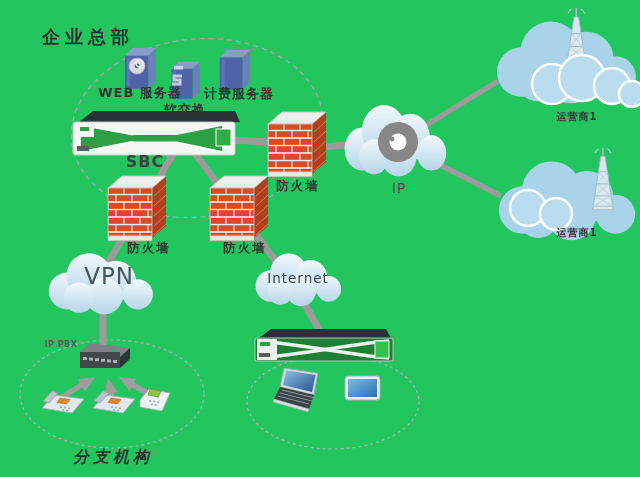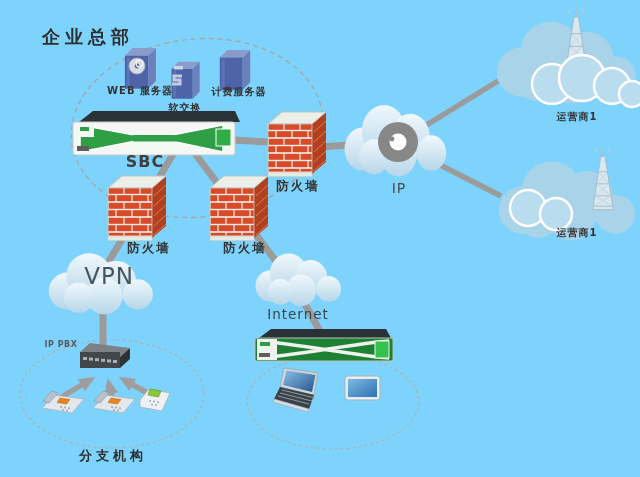--- a/index.html
+++ b/index.html
@@ -4,7 +4,7 @@
 <style>
   html,body{margin:0;padding:0;background:#fff;}
   #stage{
-    position:relative;width:640px;height:477px;background:#7dd3fc;overflow:hidden;
+    position:relative;width:640px;height:477px;background:#22c55e;overflow:hidden;
     font-family:"DejaVu Sans","Liberation Sans",sans-serif;color:#3a3a3a;
   }
   #diagram-svg{position:absolute;left:0;top:0;}

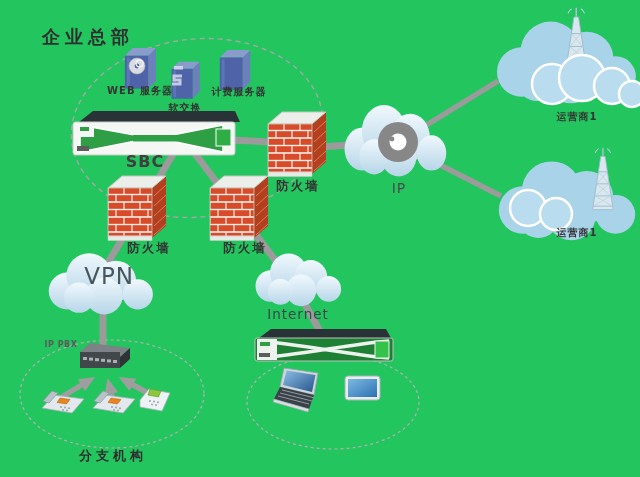--- a/index.html
+++ b/index.html
@@ -10,7 +10,7 @@
   #diagram-svg{position:absolute;left:0;top:0;}
   .lbl{position:absolute;text-align:center;white-space:nowrap;}
   .lbl-title{font-size:18px;font-weight:bold;letter-spacing:5px;color:#2e2e2e;}
-  .lbl-server{font-size:10px;font-weight:bold;letter-spacing:1px;color:#333;}
+  .lbl-server{font-size:13px;font-weight:bold;letter-spacing:1px;color:#333;}
   .lbl-sbc{font-size:16px;font-weight:bold;letter-spacing:1px;color:#3f3f3f;}
   .lbl-fw{font-size:12.5px;font-weight:bold;letter-spacing:2px;color:#333;}
   .lbl-ip{font-size:14px;letter-spacing:1px;color:#4a4a4a;}

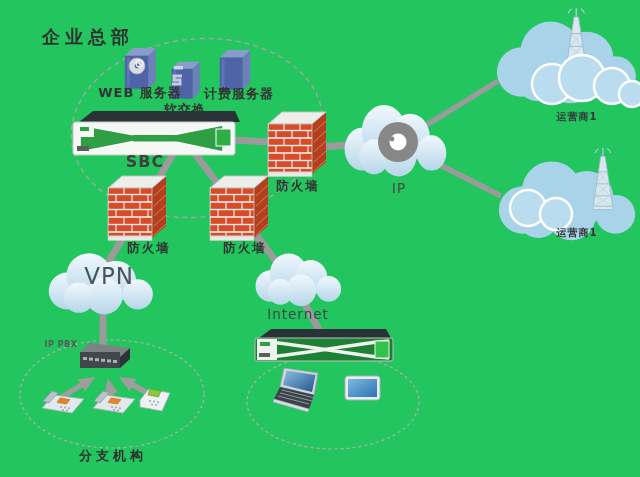--- a/index.html
+++ b/index.html
@@ -262,7 +262,7 @@
   <div class="lbl lbl-carrier" style="left:541px;top:110px;width:72px;">运营商1</div>
   <div class="lbl lbl-carrier" style="left:541px;top:226px;width:72px;">运营商1</div>
   <div class="lbl lbl-vpn" style="left:62px;top:263px;width:72px;">VPN</div>
-  <div class="lbl lbl-internet" style="left:257px;top:270px;width:82px;margin-top:36px;">Internet</div>
+  <div class="lbl lbl-internet" style="left:257px;top:270px;width:82px;">Internet</div>
   <div class="lbl lbl-pbx" style="left:43px;top:340px;width:36px;">IP PBX</div>
   <div class="lbl lbl-zone" style="left:57px;top:447px;width:112px;">分支机构</div>
 </div>

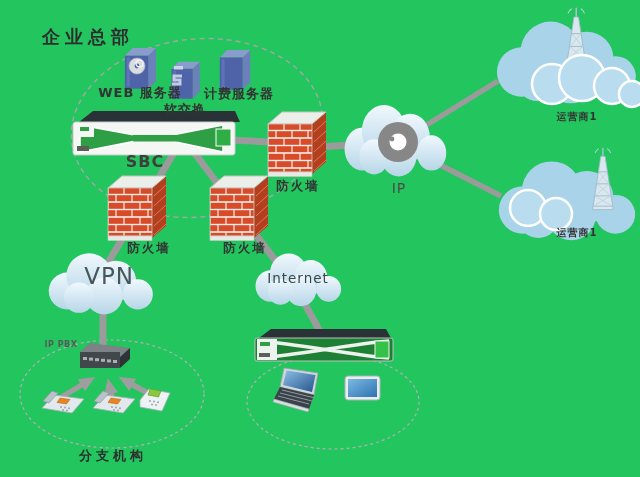--- a/index.html
+++ b/index.html
@@ -18,7 +18,7 @@
   .lbl-vpn{font-size:23px;color:#47565a;letter-spacing:1px;text-align:right;}
   .lbl-internet{font-size:13.5px;color:#394649;letter-spacing:1px;}
   .lbl-pbx{font-size:8px;font-weight:bold;color:#5a5a5a;letter-spacing:0.5px;}
-  .lbl-zone{font-size:13px;font-weight:bold;letter-spacing:4px;color:#2e2e2e;}
+  .lbl-zone{font-size:16px;font-weight:bold;letter-spacing:4px;color:#2e2e2e;font-style:italic;}
 </style>
 </head>
 <body>

